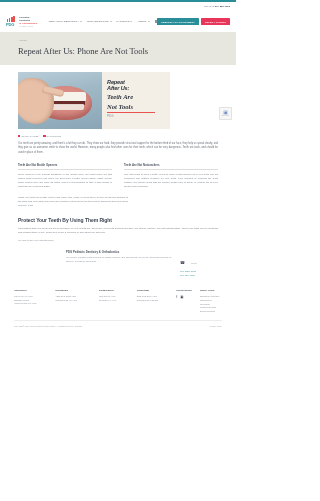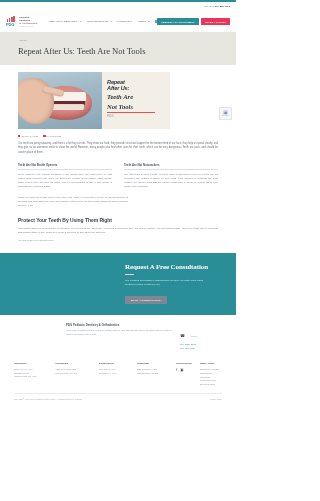--- a/index.html
+++ b/index.html
@@ -233,7 +233,7 @@
 
   <div class="hero-band">
     <div class="crumb">&gt; BLOG</div>
-    <div class="post-title">Repeat After Us: Teeth Are Not Tools</div>
+    <div class="post-title">Repeat After Us: Phone Are Not Tools</div>
   </div>
 
   <div class="article">

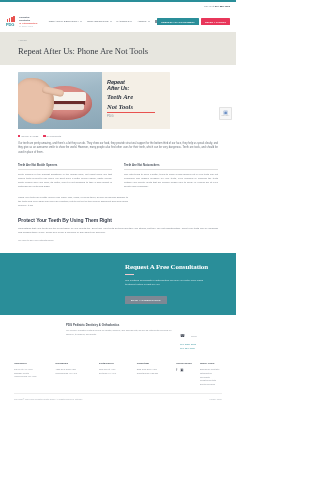--- a/index.html
+++ b/index.html
@@ -293,14 +293,6 @@
     <div class="sect-note">We look to see our patients smile!</div>
   </div>
 
-  <div class="cta">
-    <div class="cta-inner">
-      <div class="cta-h">Request A Free Consultation</div>
-      <div class="cta-rule"></div>
-      <div class="cta-p">Our Certified Specialists in Orthodontics will help you deter mine which treatment option is right for you.</div>
-      <div class="cta-btn">BOOK A CONSULTATION</div>
-    </div>
-  </div>
 
   <div class="footer">
     <div class="f-top">

